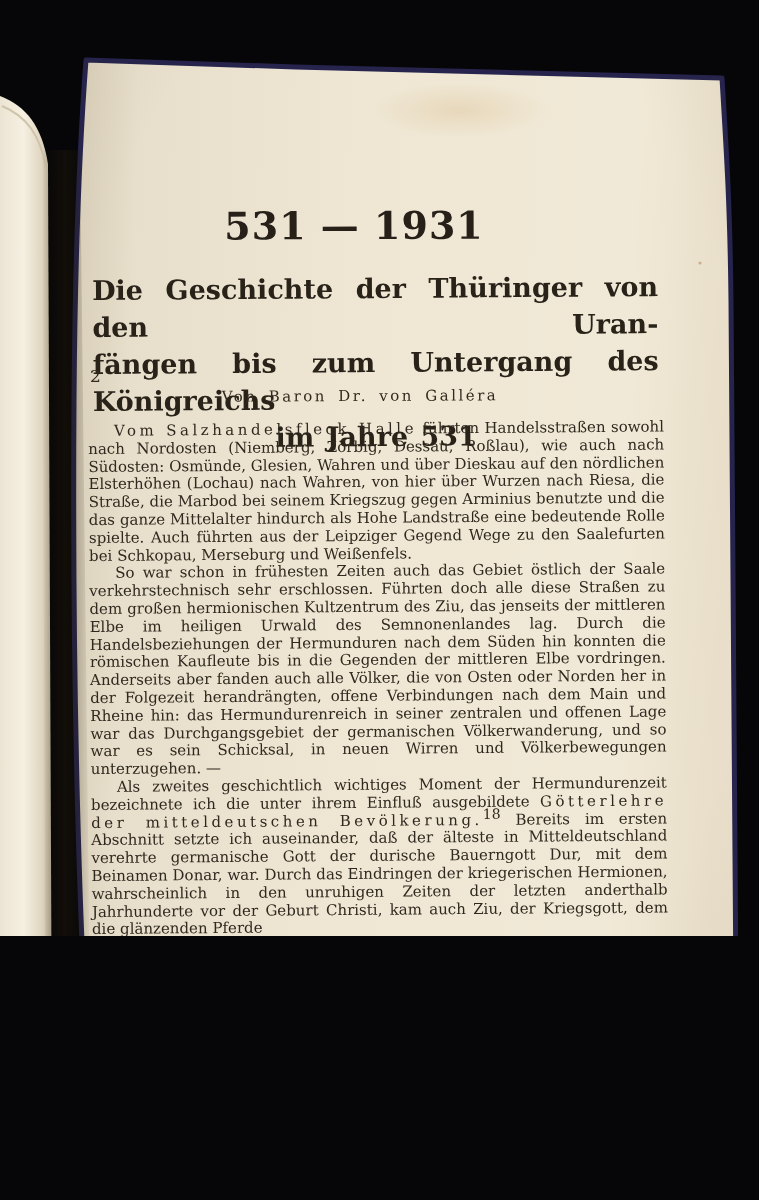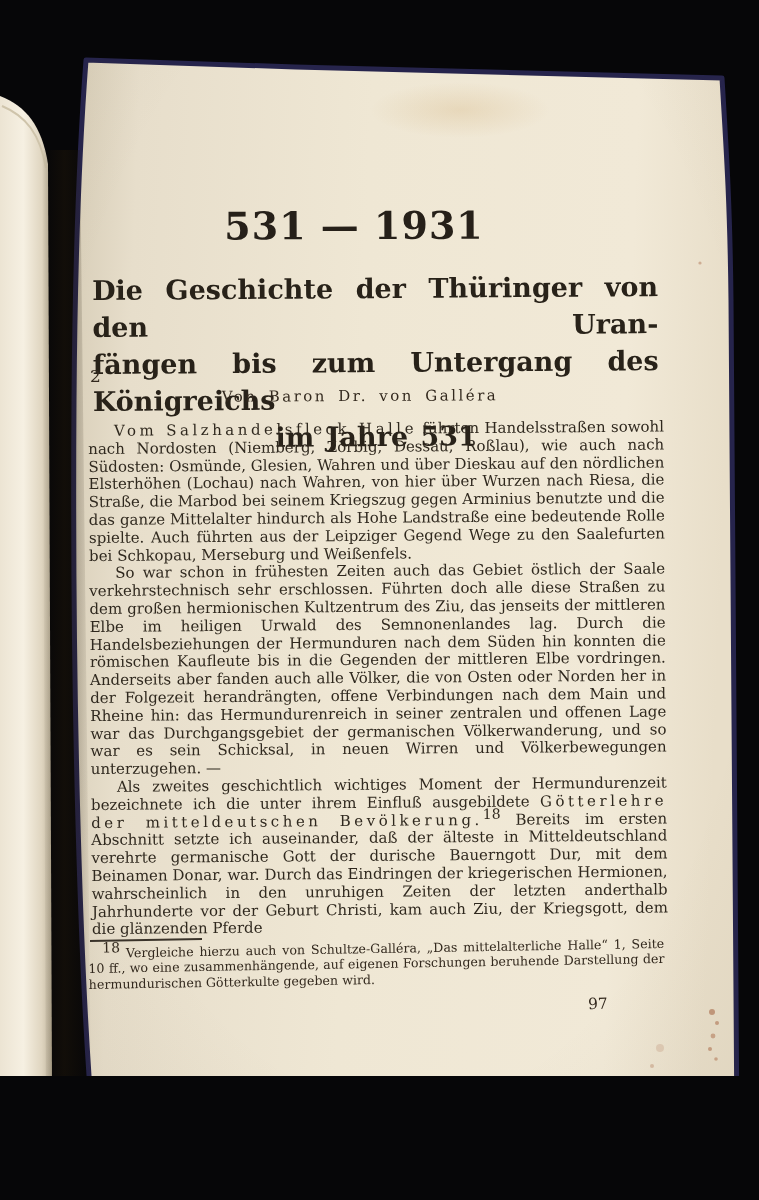--- a/index.html
+++ b/index.html
@@ -3,7 +3,7 @@
 <meta charset="utf-8">
 <style>
   html,body{margin:0;padding:0;background:#060608;}
-  .photo{position:relative;width:759px;height:1076px;overflow:hidden;background:#7dd3fc;
+  .photo{position:relative;width:759px;height:936px;overflow:hidden;background:#7dd3fc;
          font-family:"DejaVu Serif","Liberation Serif",serif;}
   .photo svg{position:absolute;left:0;top:0;}
   .page-content{position:absolute;left:88px;top:0;width:576px;height:1200px;color:#2f281e;}

